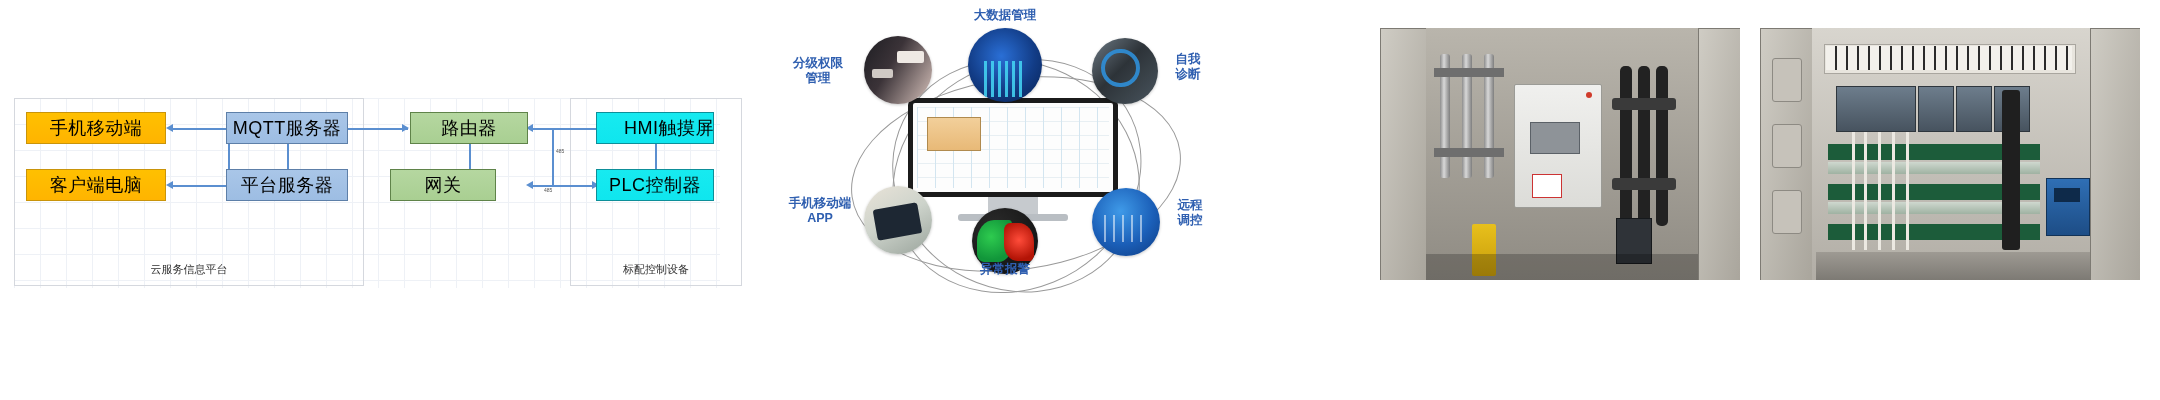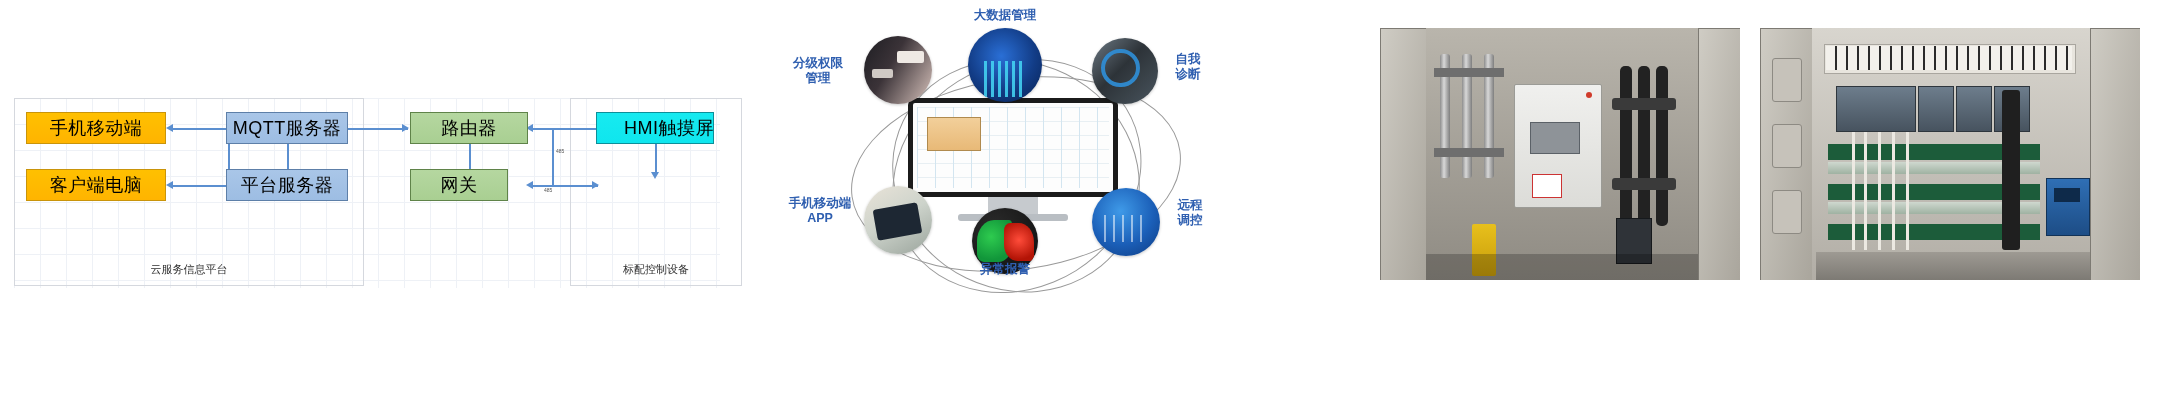--- a/index.html
+++ b/index.html
@@ -159,7 +159,7 @@
     <div class="node n-green" style="left:410px;top:112px;width:118px;height:32px;">
       <span>路由器</span>
     </div>
-    <div class="node n-green" style="left:410px;top:169px;width:98px;height:32px;">
+    <div class="node n-green" style="left:390px;top:169px;width:106px;height:32px;">
       <span>网关</span>
     </div>
     <div class="node n-cyan" style="left:596px;top:112px;width:118px;height:32px;padding-left:28px;">

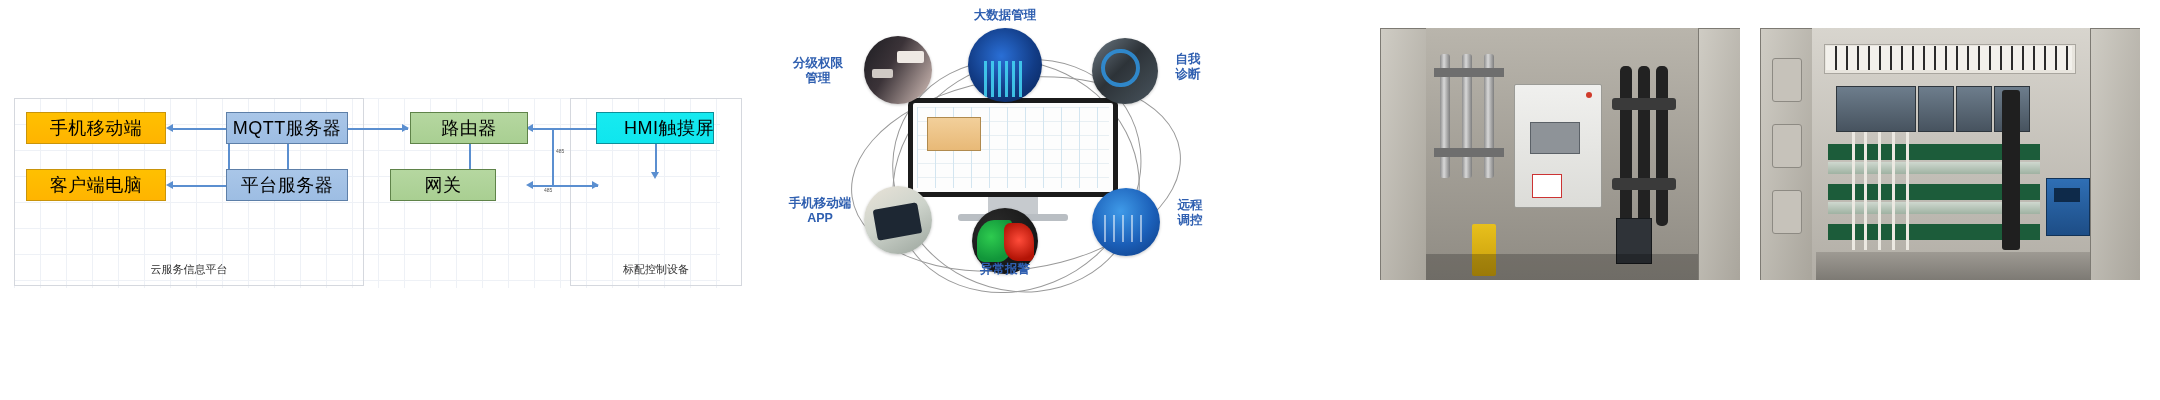--- a/index.html
+++ b/index.html
@@ -165,6 +165,9 @@
     <div class="node n-cyan" style="left:596px;top:112px;width:118px;height:32px;padding-left:28px;">
       <span>HMI触摸屏</span>
     </div>
+    <div class="node n-cyan" style="left:596px;top:169px;width:118px;height:32px;">
+      <span>PLC控制器</span>
+    </div>
   </div>
 
   <div class="panel-hub">

